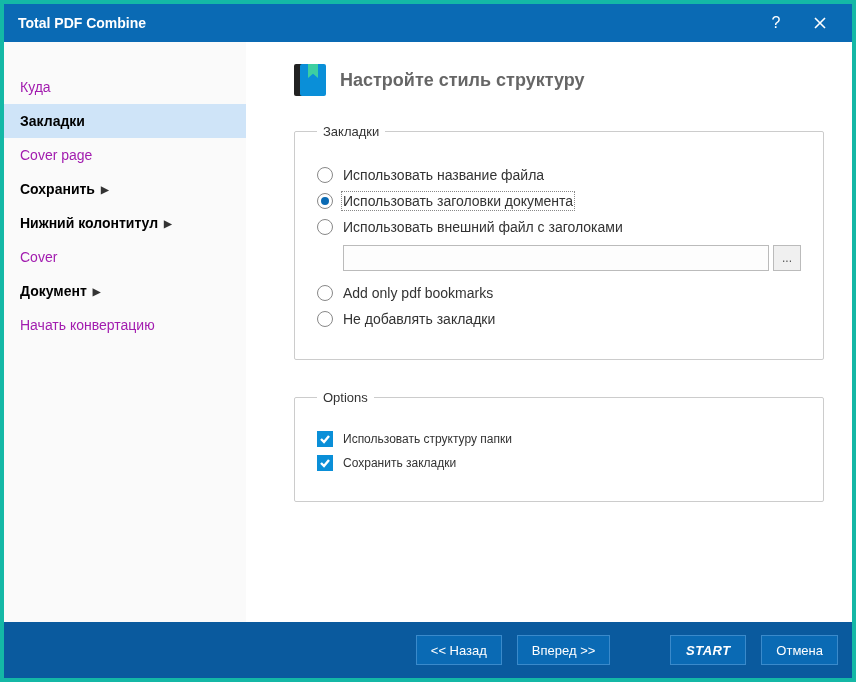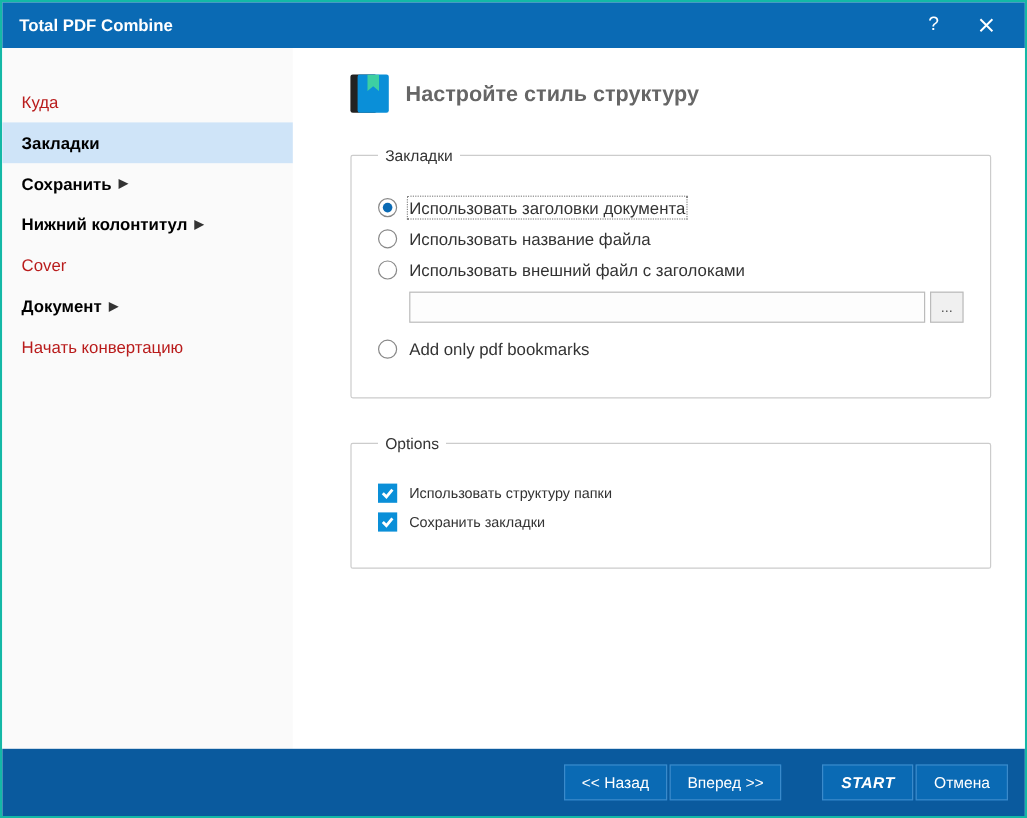--- a/index.html
+++ b/index.html
@@ -4,7 +4,7 @@
 <style>
 * { box-sizing: border-box; margin: 0; padding: 0; font-family: "Segoe UI", Arial, sans-serif; }
 body { background: #fff; }
-.window { width: 856px; height: 682px; border: 2px solid #14b8a6; display: flex; flex-direction: column; background: #fff; }
+.window { width: 856px; height: 682px; border: 4px solid #14b8a6; display: flex; flex-direction: column; background: #fff; }
 .titlebar { height: 38px; background: #0a6ab4; color: #fff; display: flex; align-items: center; padding: 0 10px 0 14px; font-size: 14px; font-weight: bold; }
 .titlebar .title { flex: 1; }
 .titlebar .tbtn { width: 44px; height: 38px; display: flex; align-items: center; justify-content: center; cursor: pointer; font-size: 16px; }

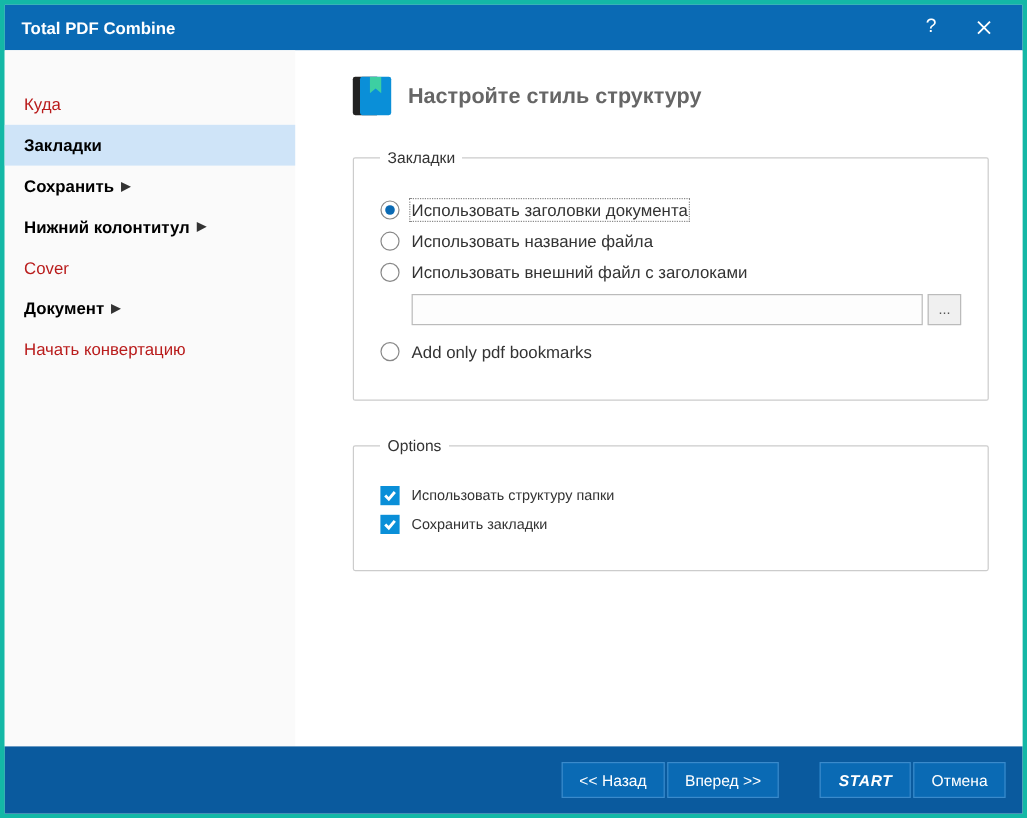--- a/index.html
+++ b/index.html
@@ -11,7 +11,7 @@
 .titlebar .tbtn.help { font-weight: normal; }
 .body { flex: 1; display: flex; background: #fff; }
 .sidebar { width: 242px; background: #fafafa; padding-top: 28px; }
-.sidebar .item { padding: 9px 16px; font-size: 14px; color: #b91c1c; cursor: pointer; display: flex; align-items: center; gap: 6px; }
+.sidebar .item { padding: 9px 16px; font-size: 14px; color: #a21caf; cursor: pointer; display: flex; align-items: center; gap: 6px; }
 .sidebar .item.active { background: #cfe4f8; font-weight: bold; color: #000; }
 .sidebar .item.bold { font-weight: bold; color: #000; }
 .sidebar .item .arrow { font-size: 10px; color: #333; }

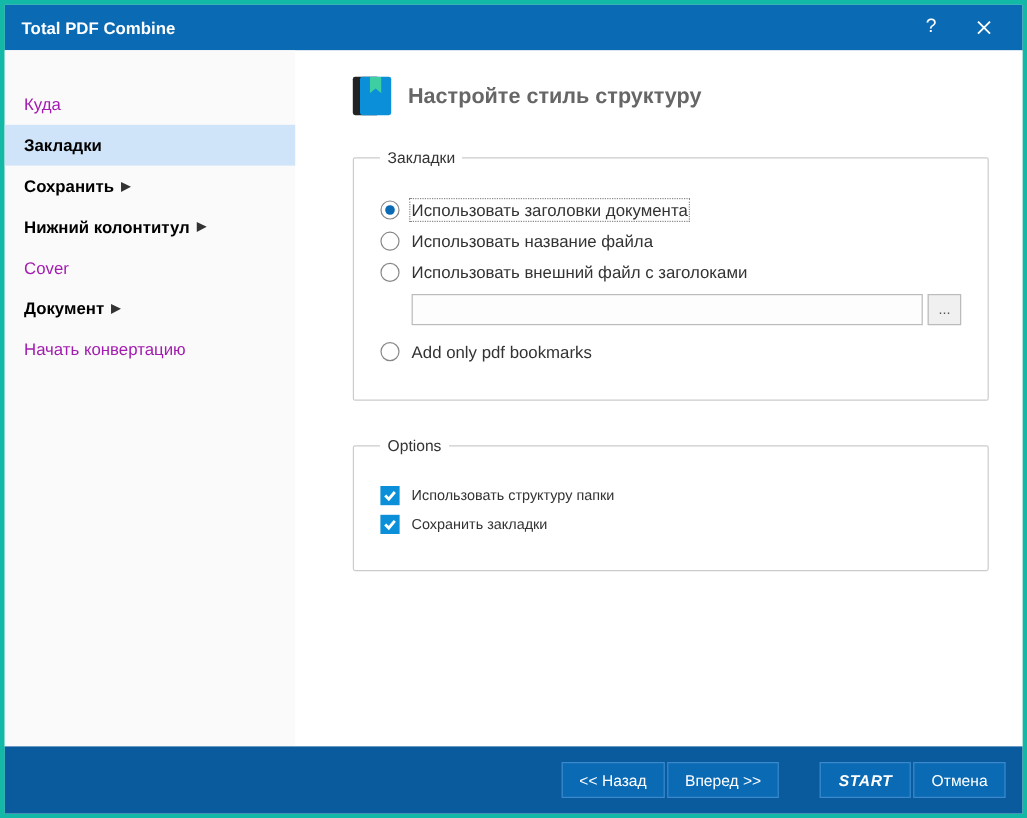--- a/index.html
+++ b/index.html
@@ -60,6 +60,9 @@
         </div>
         <div class="item active">
           <span>Закладки</span>
+        </div>
+        <div class="item">
+          <span>Cover page</span>
         </div>
         <div class="item bold">
           <span>Сохранить</span>

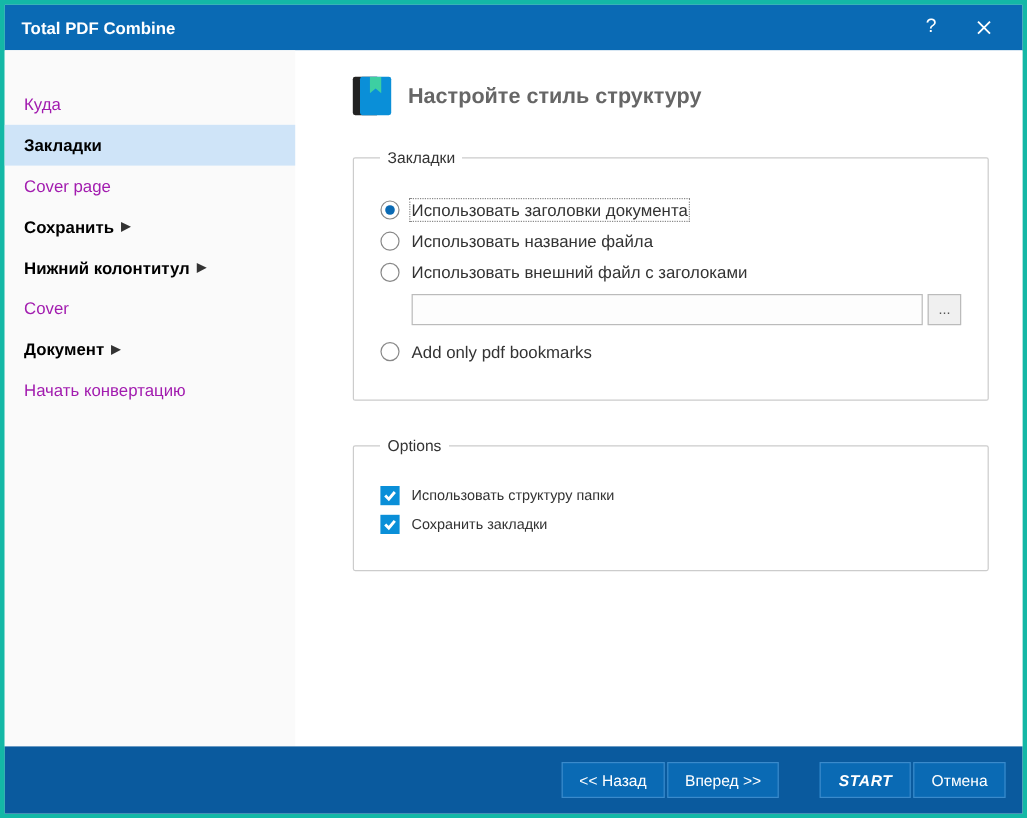--- a/index.html
+++ b/index.html
@@ -97,14 +97,14 @@
       <fieldset>
         <legend>Закладки</legend>
 
+        <div class="radio-row">
+          <span class="radio"></span>
+          <label>Использовать название файла</label>
+        </div>
+
         <div class="radio-row dotted">
           <span class="radio checked"></span>
           <label>Использовать заголовки документа</label>
-        </div>
-
-        <div class="radio-row">
-          <span class="radio"></span>
-          <label>Использовать название файла</label>
         </div>
 
         <div class="radio-row">

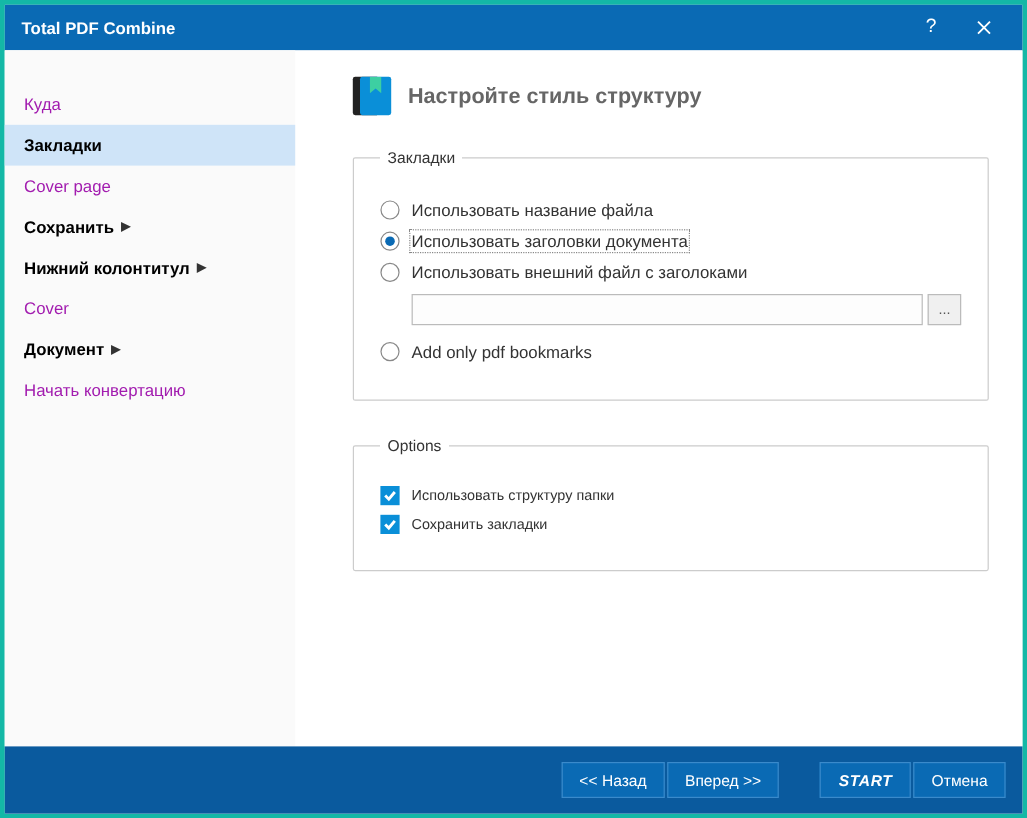--- a/index.html
+++ b/index.html
@@ -122,6 +122,10 @@
           <label>Add only pdf bookmarks</label>
         </div>
 
+        <div class="radio-row">
+          <span class="radio"></span>
+          <label>Не добавлять закладки</label>
+        </div>
       </fieldset>
 
       <fieldset>

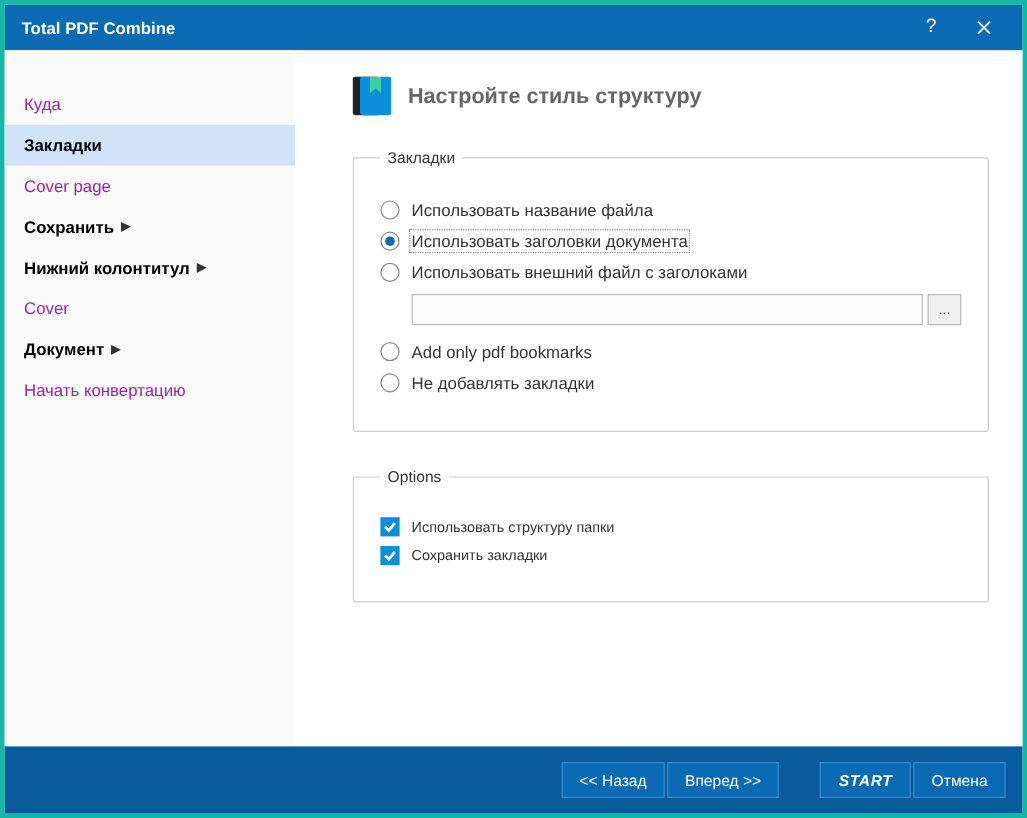--- a/index.html
+++ b/index.html
@@ -34,7 +34,7 @@
 .check-row { display: flex; align-items: center; gap: 10px; margin: 8px 0; font-size: 12px; color: #333; }
 .check { width: 16px; height: 16px; background: #0a8fd8; display: inline-flex; align-items: center; justify-content: center; }
 .check svg { stroke: #fff; stroke-width: 2.4; fill: none; }
-.footer { height: 56px; background: #0a5a9e; display: flex; align-items: center; justify-content: flex-end; padding: 0 14px; gap: 2px; }
+.footer { height: 56px; background: #0a5a9e; display: flex; align-items: center; justify-content: flex-end; padding: 0 14px; gap: 15px; }
 .fbtn { min-width: 76px; height: 30px; border: 1px solid #3a8acb; background: #0a6ab4; color: #fff; font-size: 13px; display: flex; align-items: center; justify-content: center; cursor: pointer; padding: 0 14px; }
 .fbtn.start { font-weight: bold; font-style: italic; letter-spacing: 0.5px; }
 .gap { width: 30px; }

